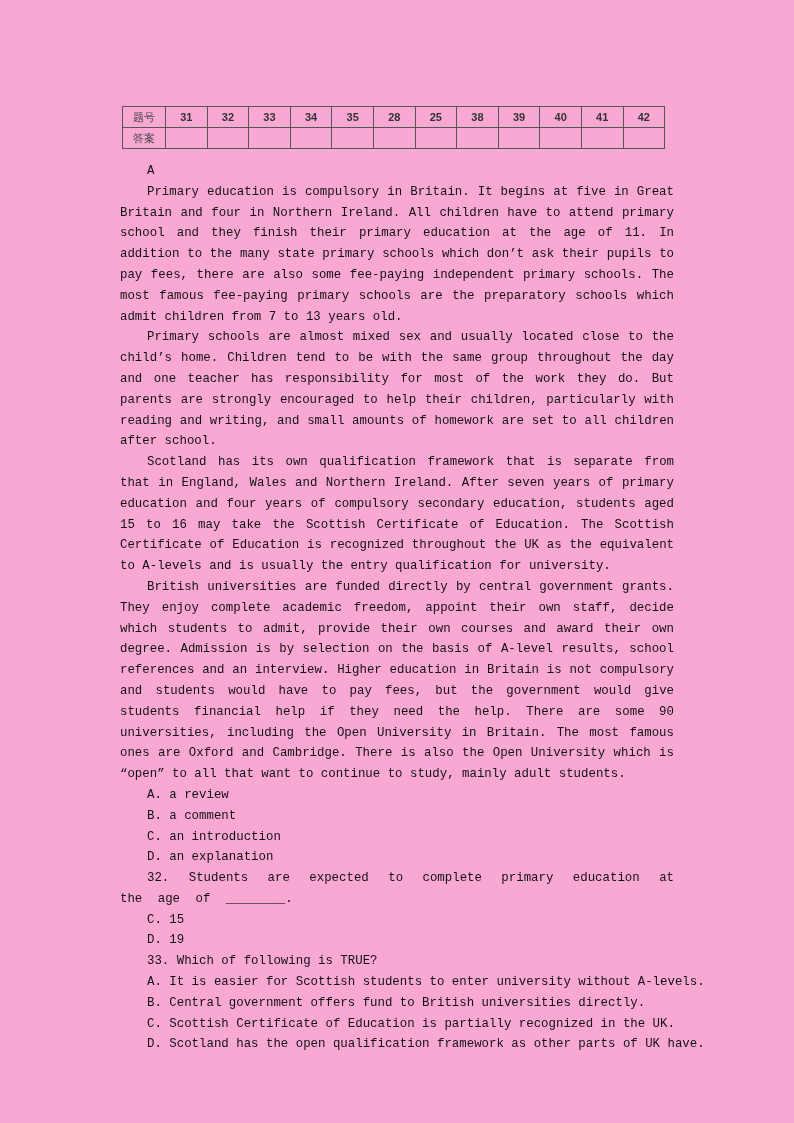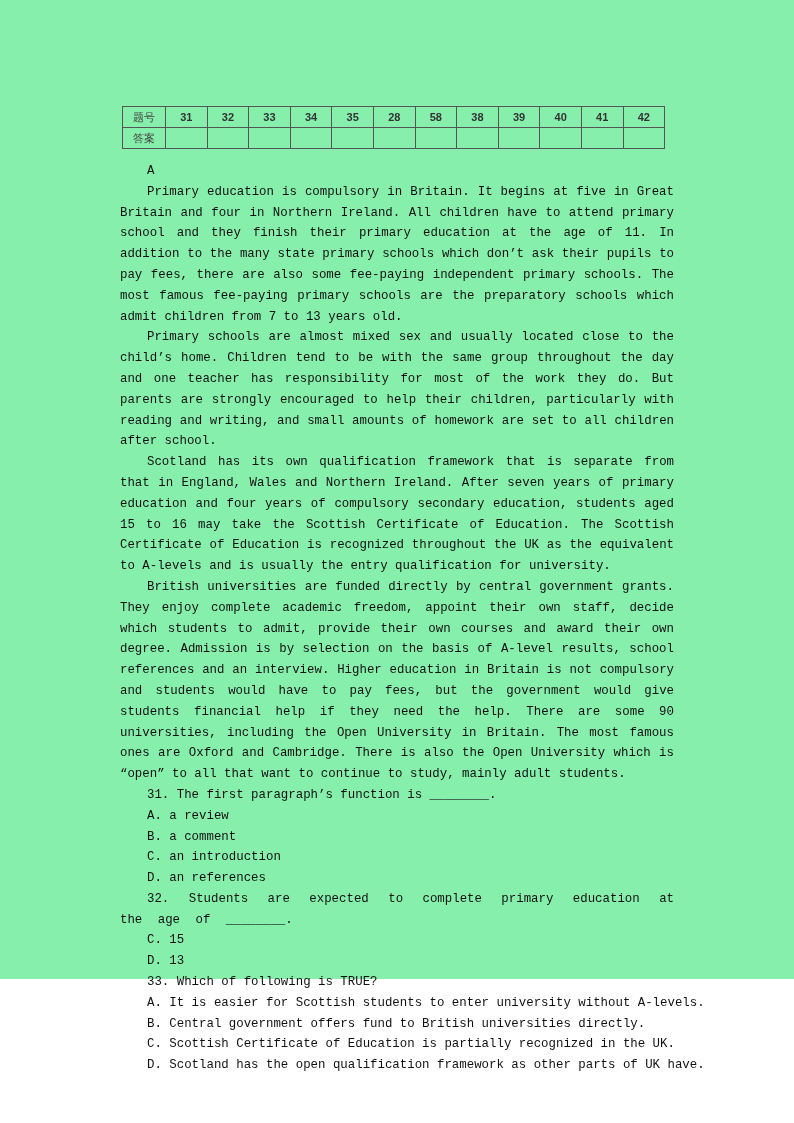--- a/index.html
+++ b/index.html
@@ -4,7 +4,7 @@
 <style>
   html, body { margin: 0; padding: 0; background: #ffffff; }
   body { width: 794px; height: 1123px; position: relative; overflow: hidden; }
-  .page { position: absolute; left: 0; top: 0; width: 794px; height: 979px; background: #86efac; }
+  .page { position: absolute; left: 0; top: 0; width: 794px; height: 1123px; background: #f9a8d4; }
   .answer-table {
     position: absolute; left: 122px; top: 106px;
     border-collapse: collapse; table-layout: fixed;

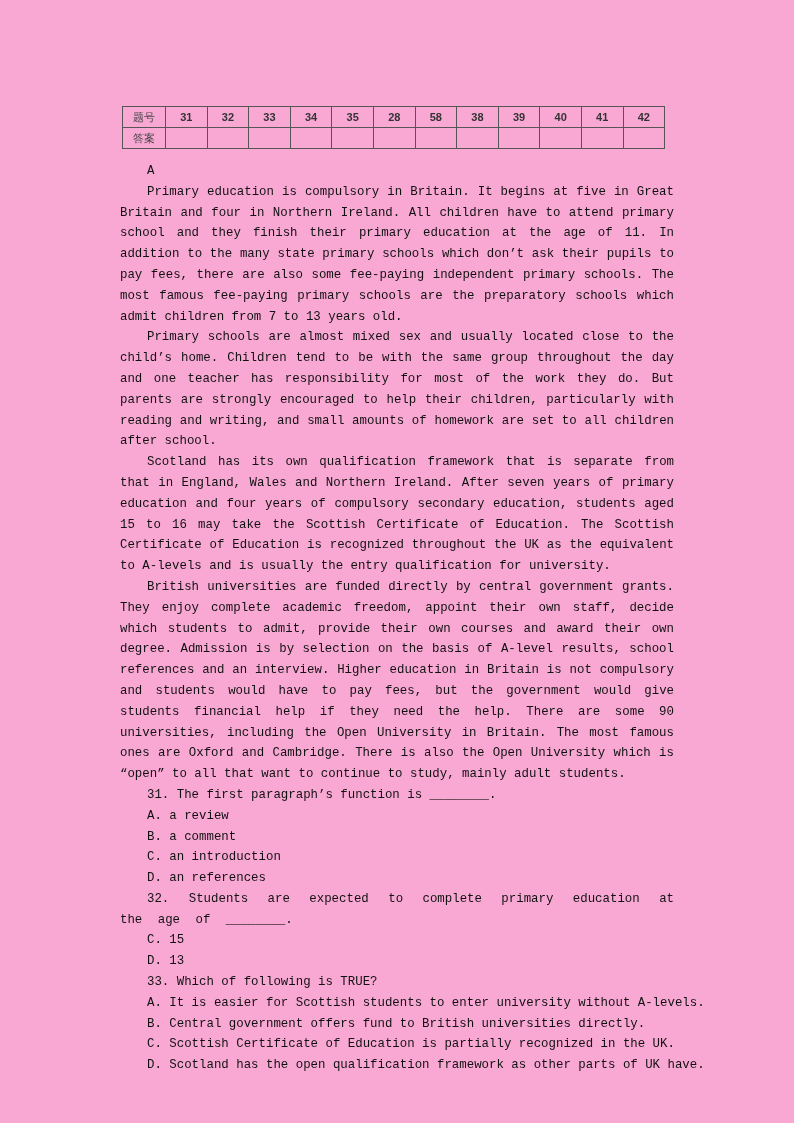--- a/index.html
+++ b/index.html
@@ -39,7 +39,7 @@
       <td class="num">34</td>
       <td class="num">35</td>
       <td class="num">28</td>
-      <td class="num">58</td>
+      <td class="num">25</td>
       <td class="num">38</td>
       <td class="num">39</td>
       <td class="num">40</td>

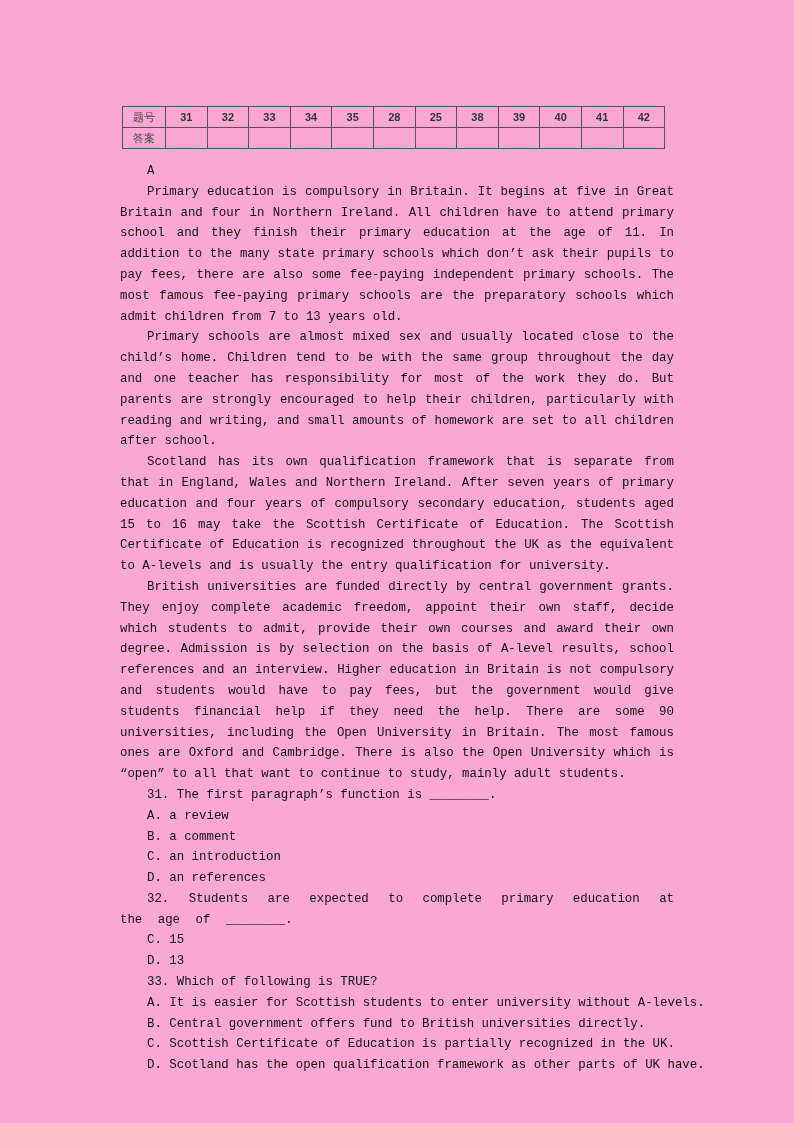--- a/index.html
+++ b/index.html
@@ -72,7 +72,6 @@
     <p class="indent">British universities are funded directly by central government grants. They enjoy complete academic freedom, appoint their own staff, decide which students to admit, provide their own courses and award their own degree. Admission is by selection on the basis of A-level results, school references and an interview. Higher education in Britain is not compulsory and students would have to pay fees, but the government would give students financial help if they need the help. There are some 90 universities, including the Open University in Britain. The most famous ones are Oxford and Cambridge. There is also the Open University which is “open” to all that want to continue to study, mainly adult students.</p>
 
     <div>
-      <p class="indent">31. The first paragraph’s function is ________.</p>
       <div class="opt-row">
         <span class="opt" style="width:172px">A. a review</span>
         <span class="opt">B. a comment</span>

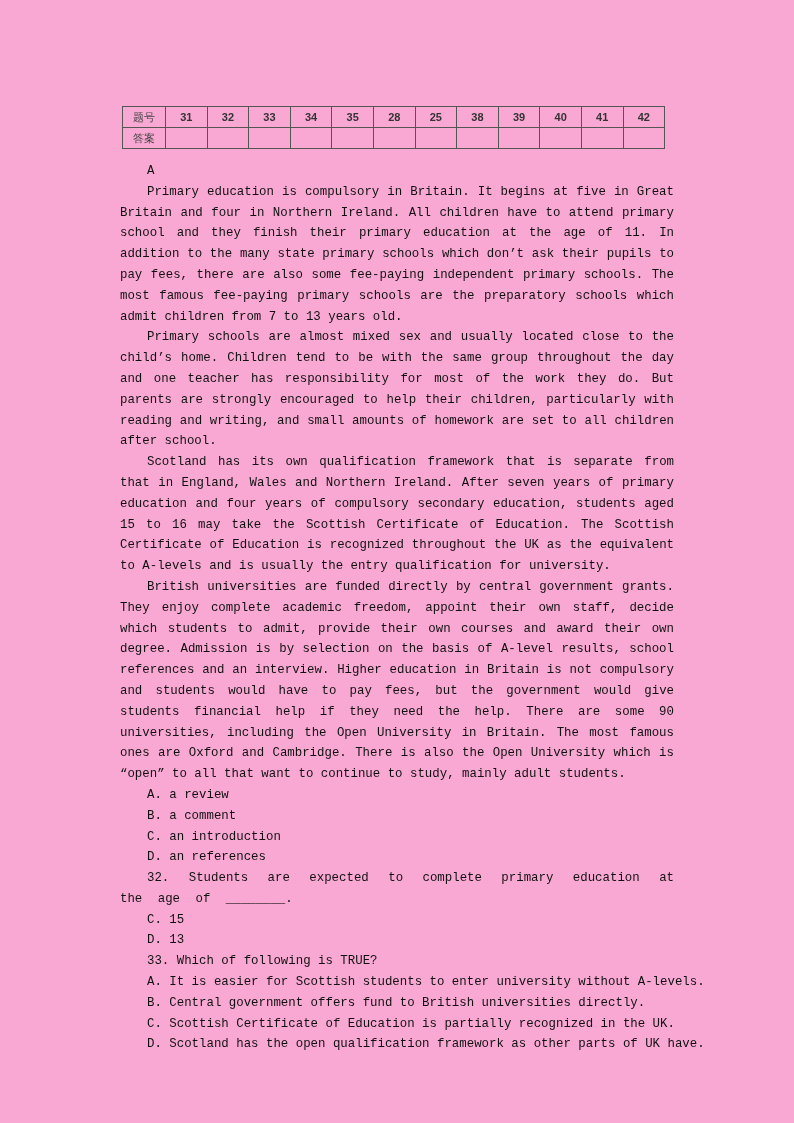--- a/index.html
+++ b/index.html
@@ -78,7 +78,7 @@
       </div>
       <div class="opt-row">
         <span class="opt" style="width:180px">C. an introduction</span>
-        <span class="opt">D. an references</span>
+        <span class="opt">D. an explanation</span>
       </div>
     </div>
 

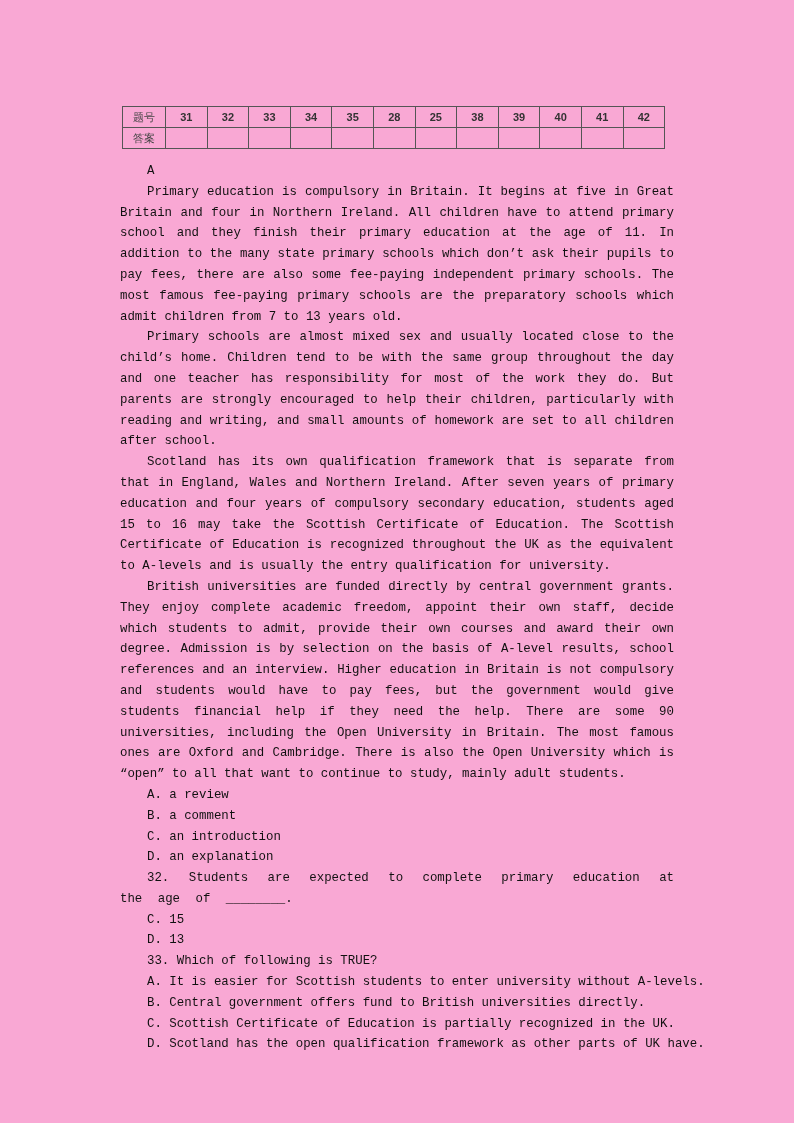--- a/index.html
+++ b/index.html
@@ -86,7 +86,7 @@
       <p class="indent" style="word-spacing:8px">32. Students are expected to complete primary education at the age of ________.</p>
       <div class="opt-row">
         <span class="opt" style="width:188px">C. 15</span>
-        <span class="opt">D. 13</span>
+        <span class="opt">D. 19</span>
       </div>
     </div>
 

